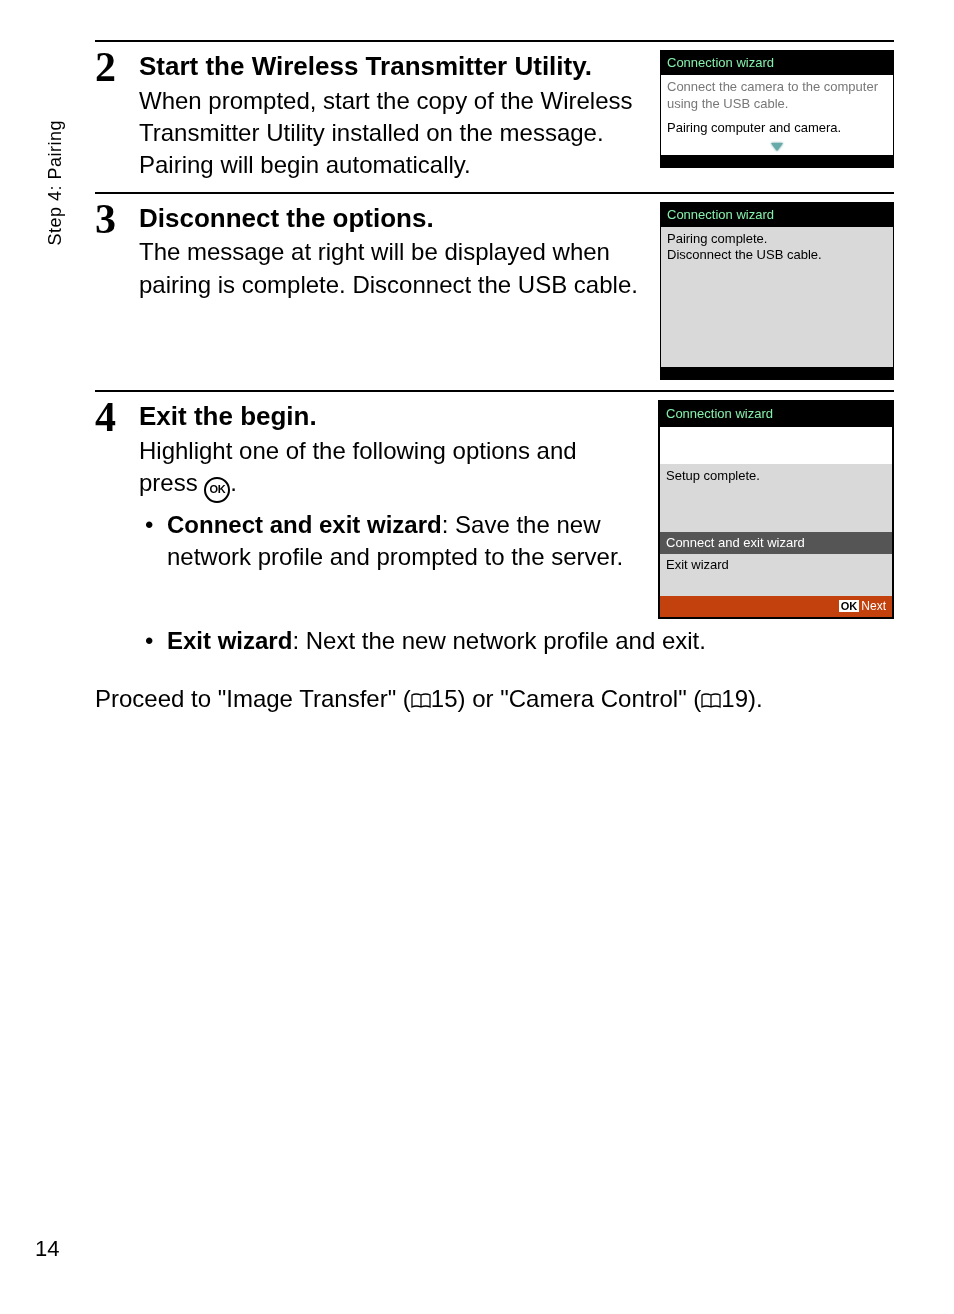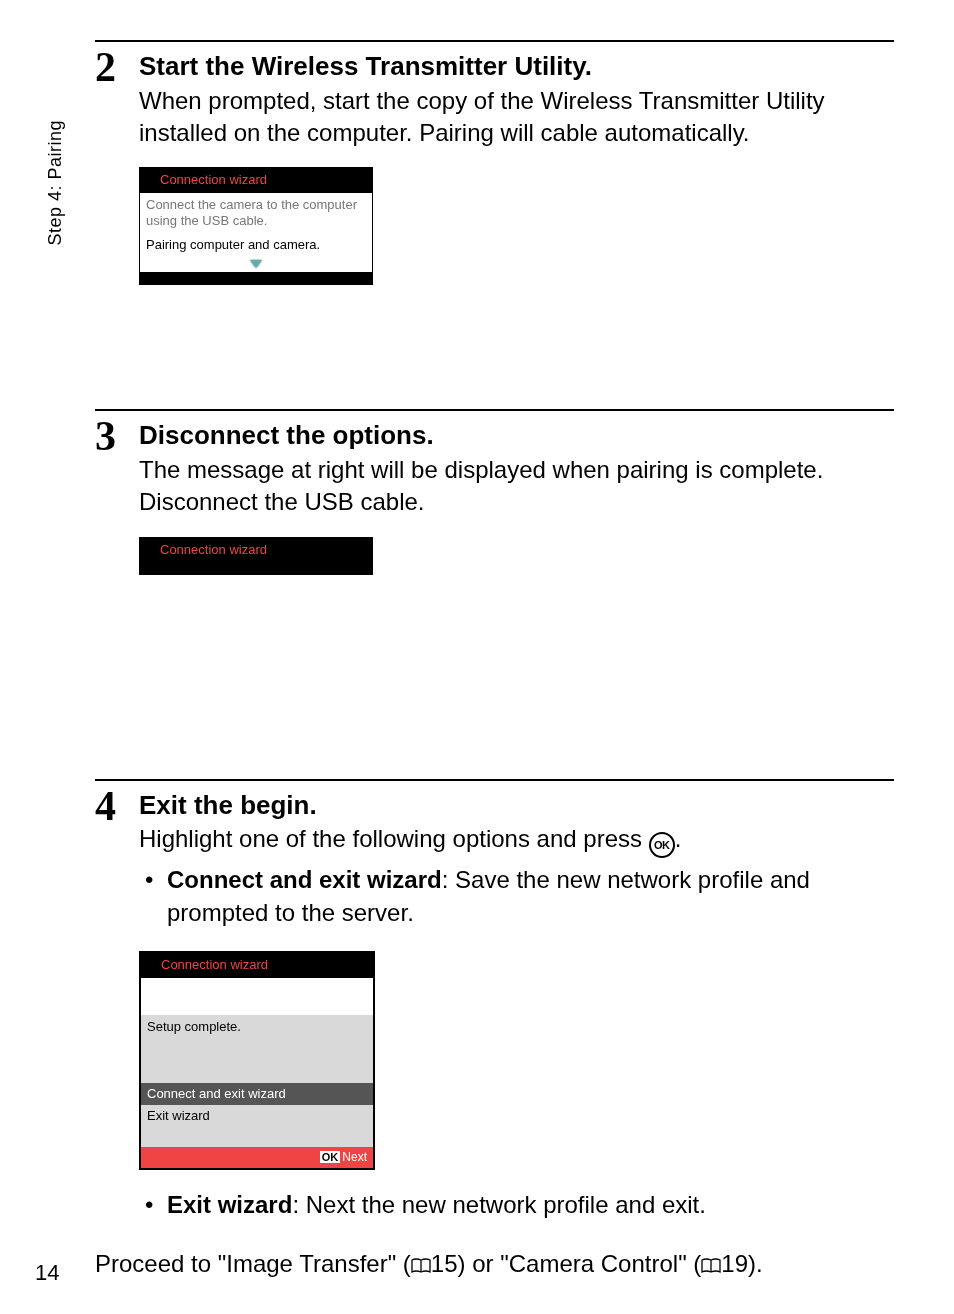--- a/index.html
+++ b/index.html
@@ -171,7 +171,6 @@
     display: flex;
     gap: 18px;
     align-items: flex-start;
-    flex-direction: column;
   }
   .two-col .textcol { flex: 1; }
   .two-col .imgcol  { flex: 0 0 232px; }

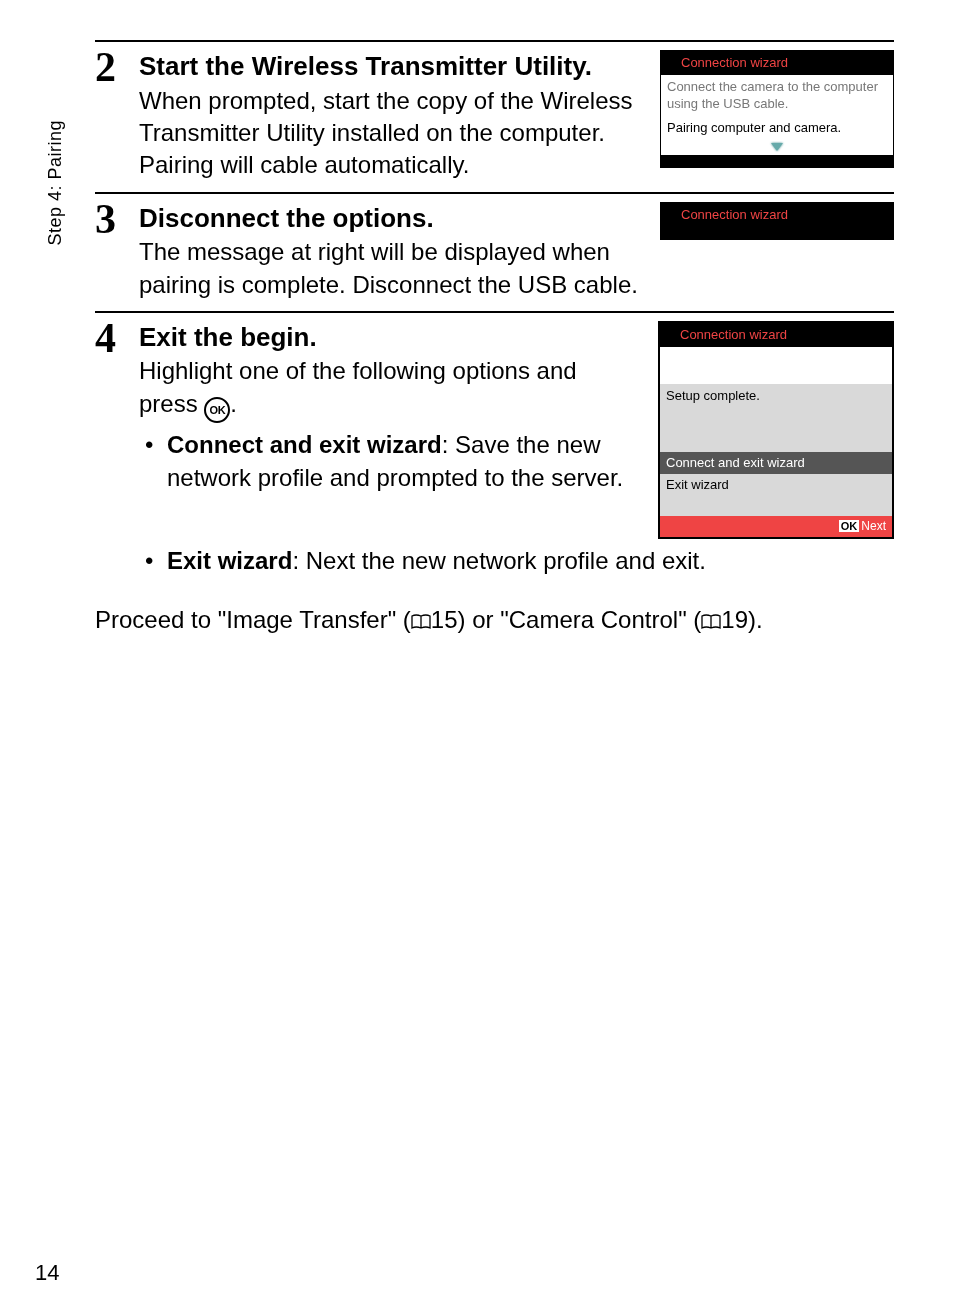--- a/index.html
+++ b/index.html
@@ -114,8 +114,8 @@
   }
   .shot-title {
     background: #000;
-    color: #ef4444;
-    padding: 4px 20px;
+    color: #86efac;
+    padding: 4px 6px;
     font-size: 13px;
   }
   .shot-row {

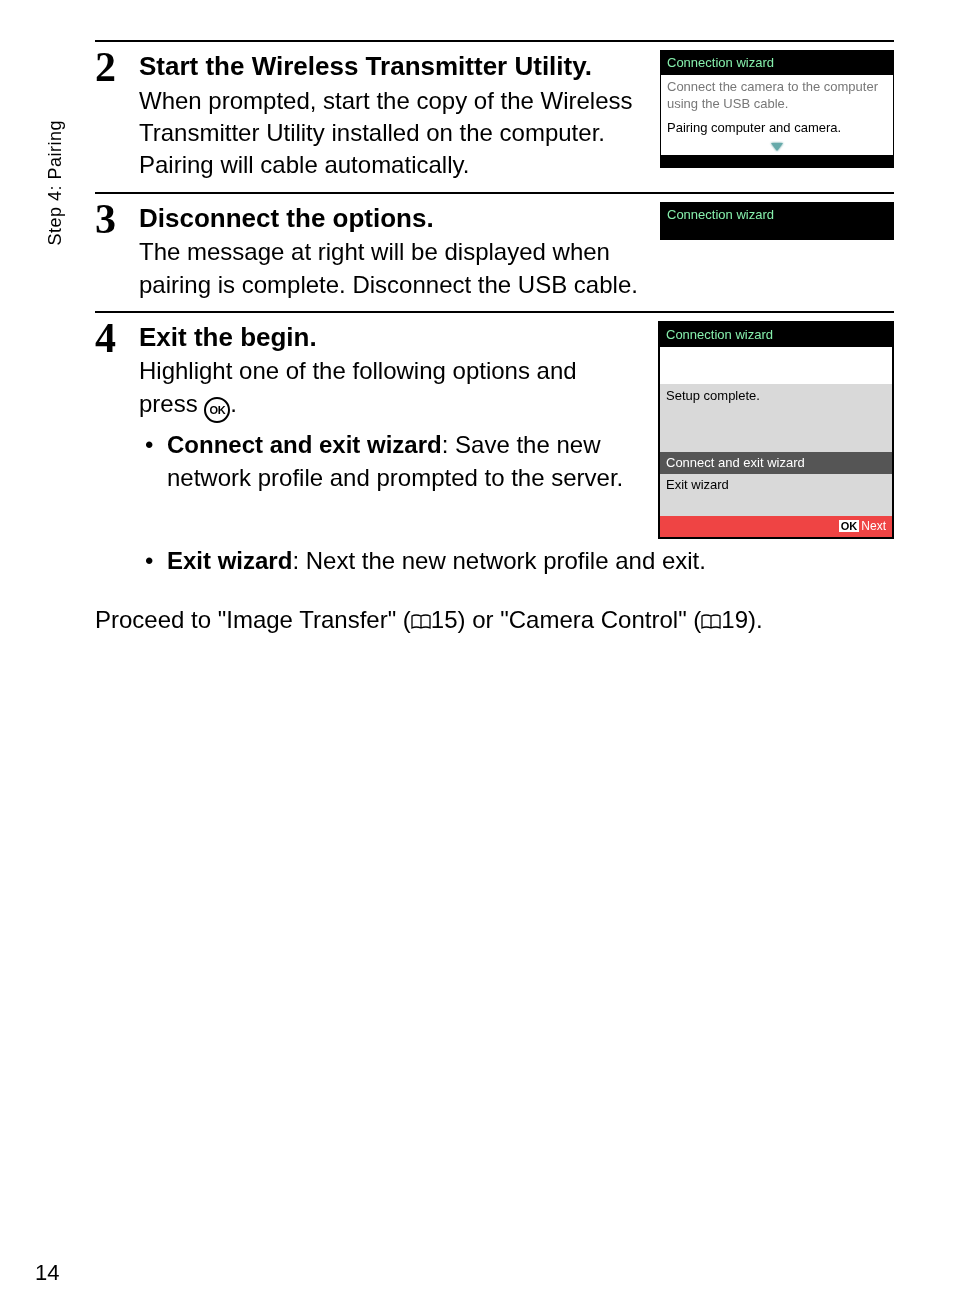--- a/index.html
+++ b/index.html
@@ -193,7 +193,7 @@
     <div class="step-body two-col">
       <div class="textcol">
         <div class="step-title">Start the Wireless Transmitter Utility.</div>
-        <div class="step-text">When prompted, start the copy of the Wireless Transmitter Utility installed on the computer. Pairing will cable automatically.</div>
+        <div class="step-text">When prompted, start the copy of the Wireless Transmitter Utility installed on the message. Pairing will begin automatically.</div>
       </div>
       <div class="imgcol">
         <div class="shot">

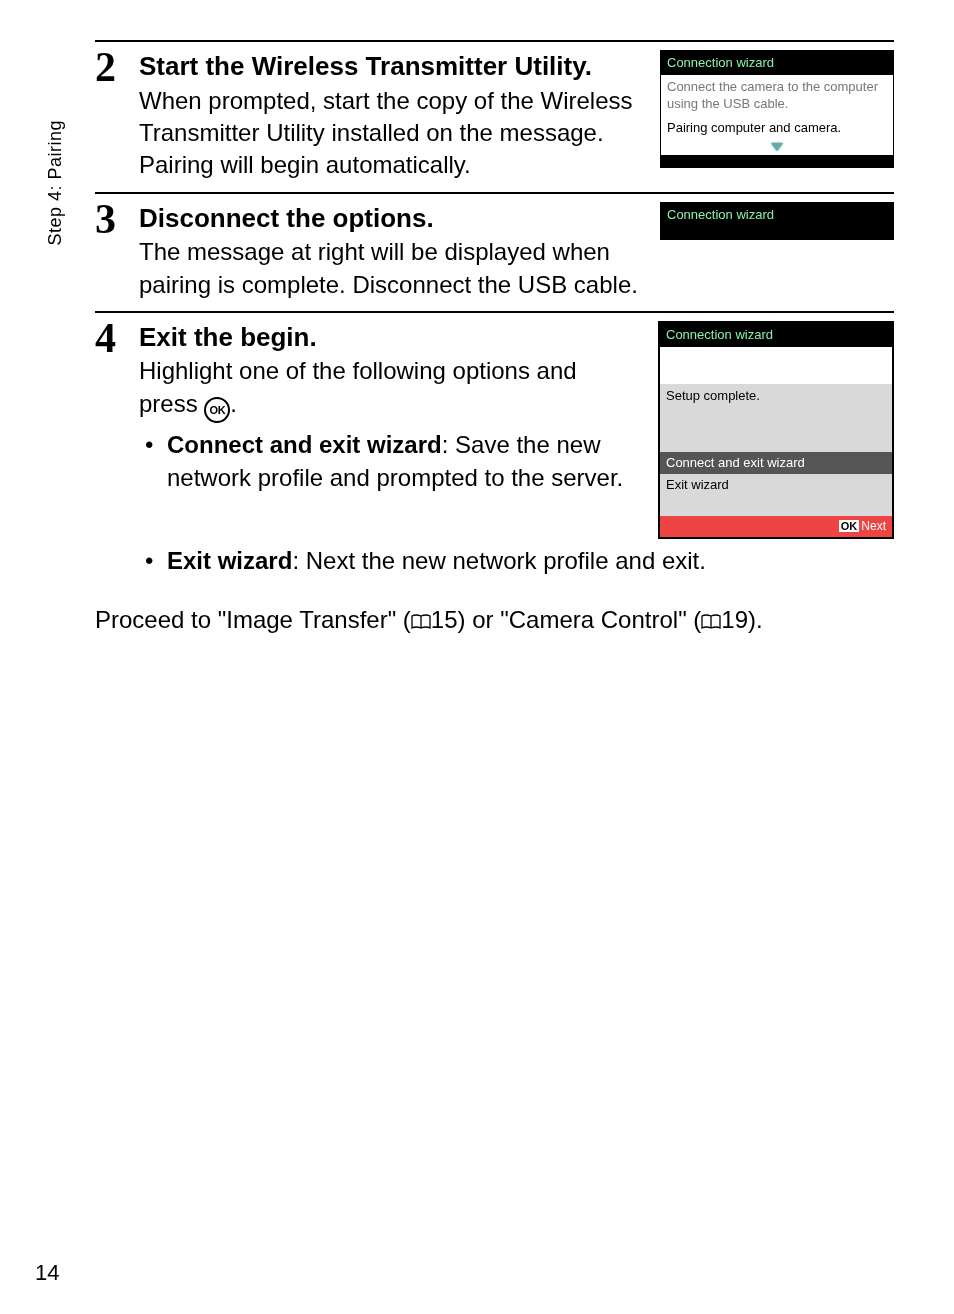--- a/index.html
+++ b/index.html
@@ -217,6 +217,11 @@
       <div class="imgcol">
         <div class="shot">
           <div class="shot-title">Connection wizard</div>
+          <div class="shot-body-fill">
+            <div class="shot-row" style="padding-bottom:0;">Pairing complete.</div>
+            <div class="shot-row" style="padding-top:0;">Disconnect the USB cable.</div>
+            <div class="spacer-body"></div>
+          </div>
           <div class="shot-bottom"></div>
         </div>
       </div>

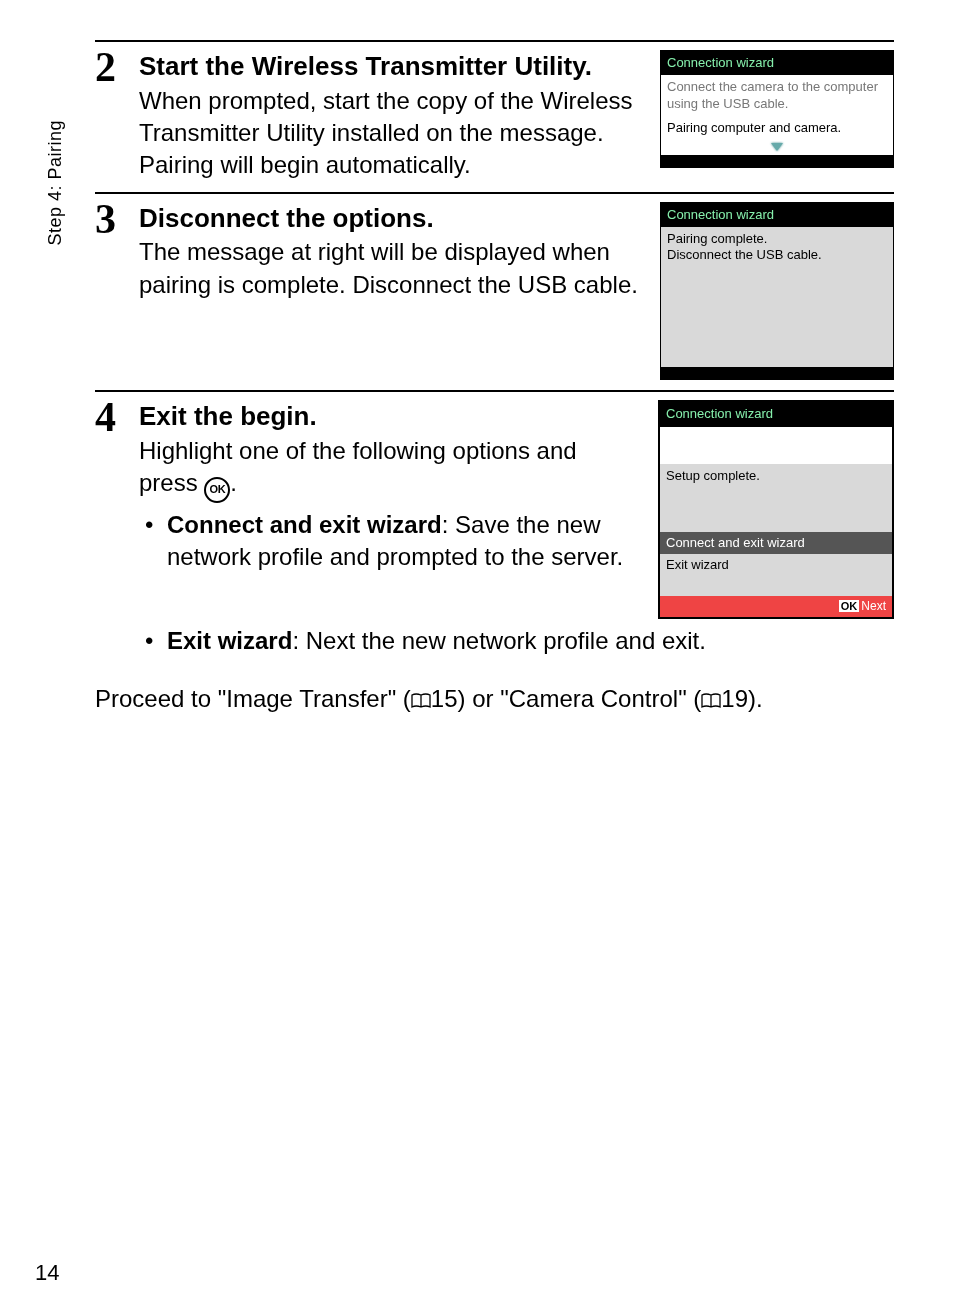--- a/index.html
+++ b/index.html
@@ -140,7 +140,7 @@
     padding: 3px 6px;
   }
   .shot-ok {
-    background: #ef4444;
+    background: #c2410c;
     color: #fff;
     text-align: right;
     padding: 3px 6px;

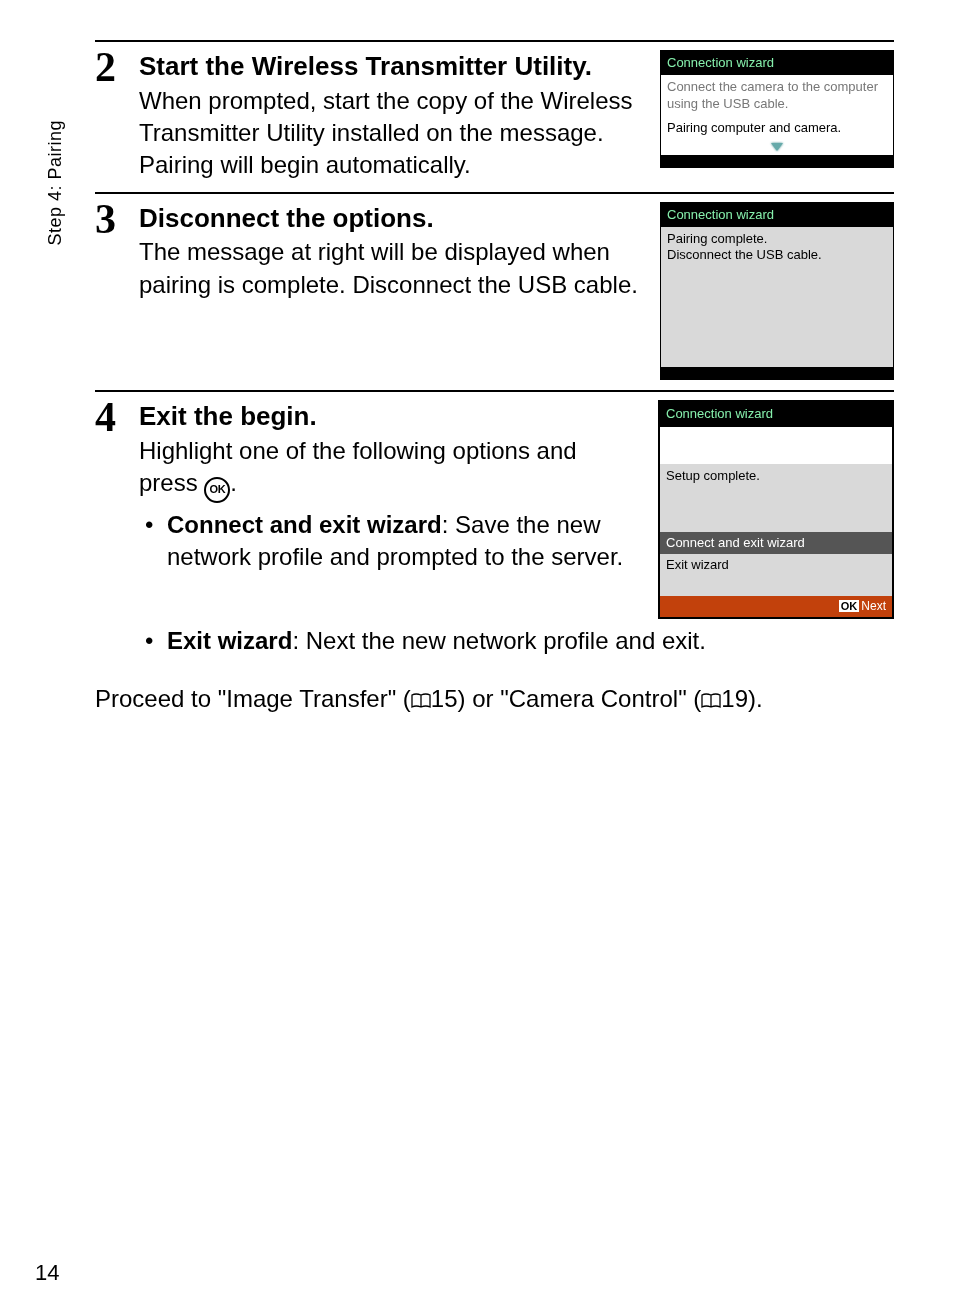--- a/index.html
+++ b/index.html
@@ -30,7 +30,7 @@
   .page-number {
     position: absolute;
     left: 35px;
-    bottom: 28px;
+    bottom: 52px;
     font-size: 22px;
   }
   .step {

